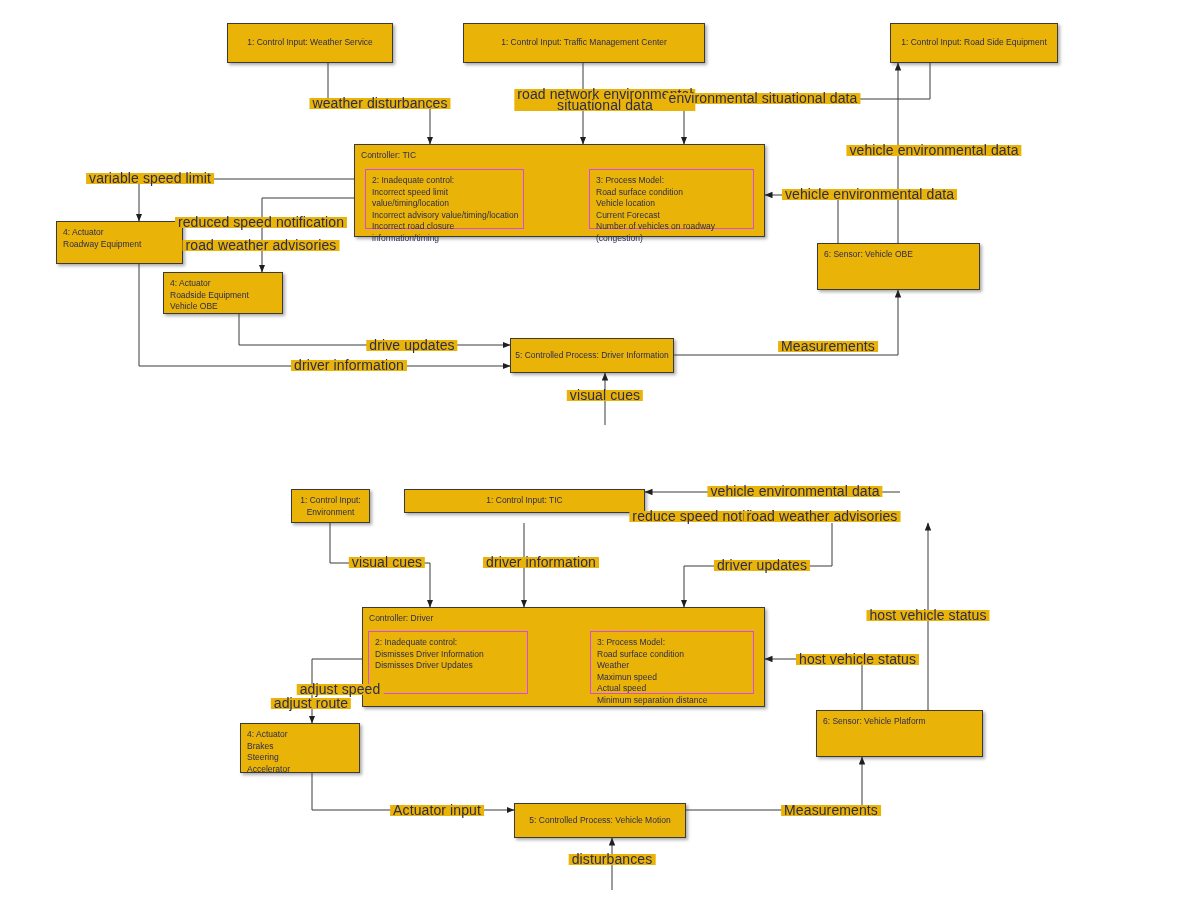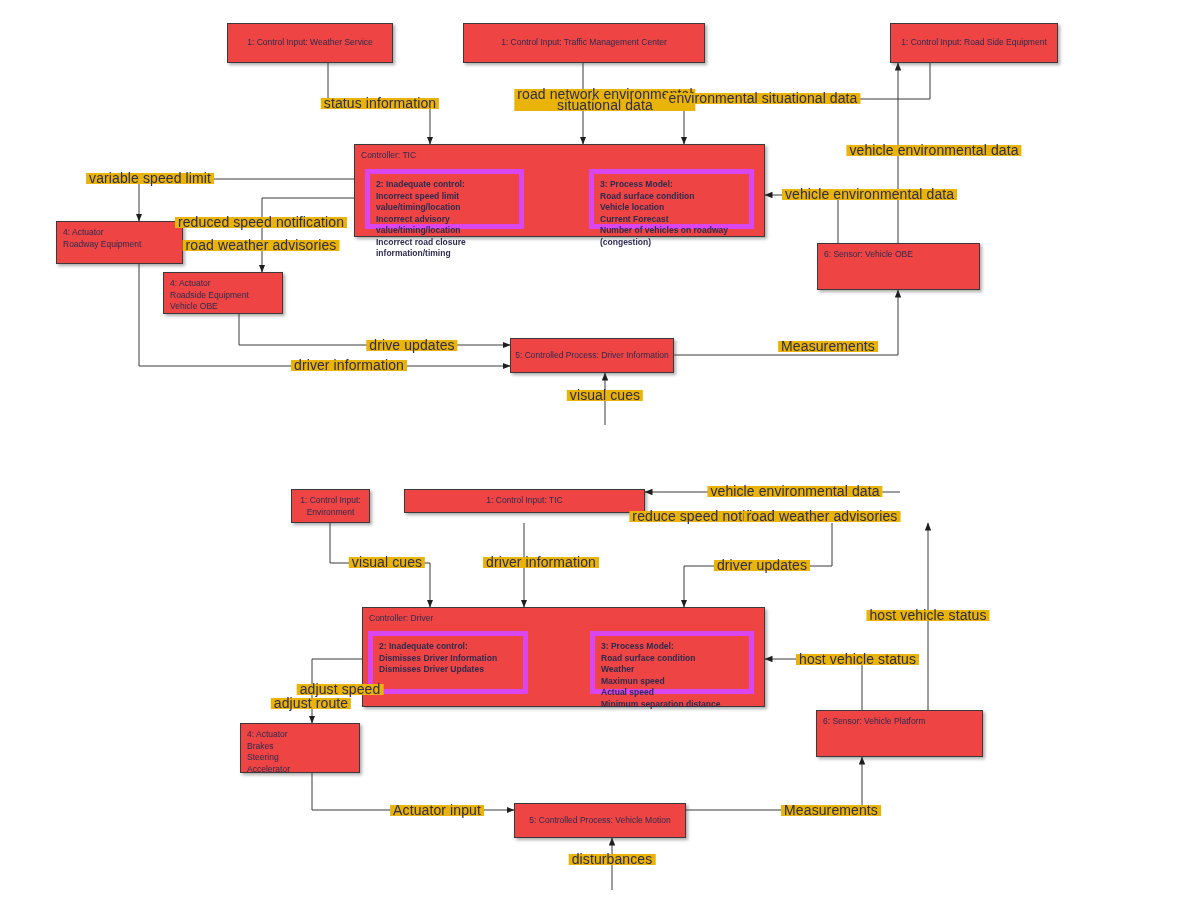--- a/index.html
+++ b/index.html
@@ -15,7 +15,7 @@
   
   .box{
     position:absolute;
-    background:#ef4444;
+    background:#eab308;
     border:1px solid #3a3a3a;
     box-shadow:2px 2px 3px rgba(70,70,70,0.45);
     box-sizing:border-box;

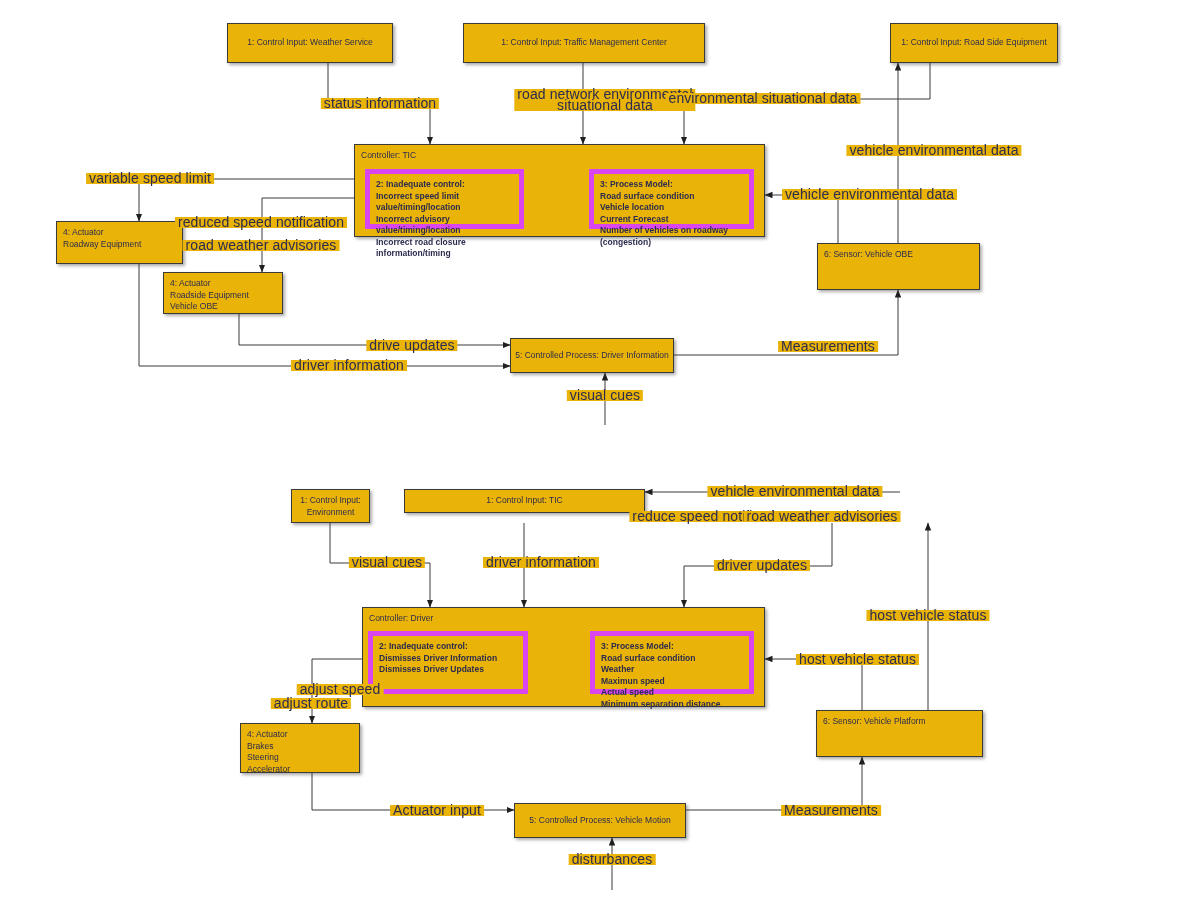--- a/index.html
+++ b/index.html
@@ -167,7 +167,7 @@
     <div class="tl">6: Sensor: Vehicle OBE</div>
   </div>
 
-  <div class="elabel ctr" style="left:380px;top:98px;">status information</div>
+  <div class="elabel ctr" style="left:380px;top:98px;">weather disturbances</div>
 
   <div class="elabel ctr" style="left:605px;top:89px;">road network environmental
 situational data</div>

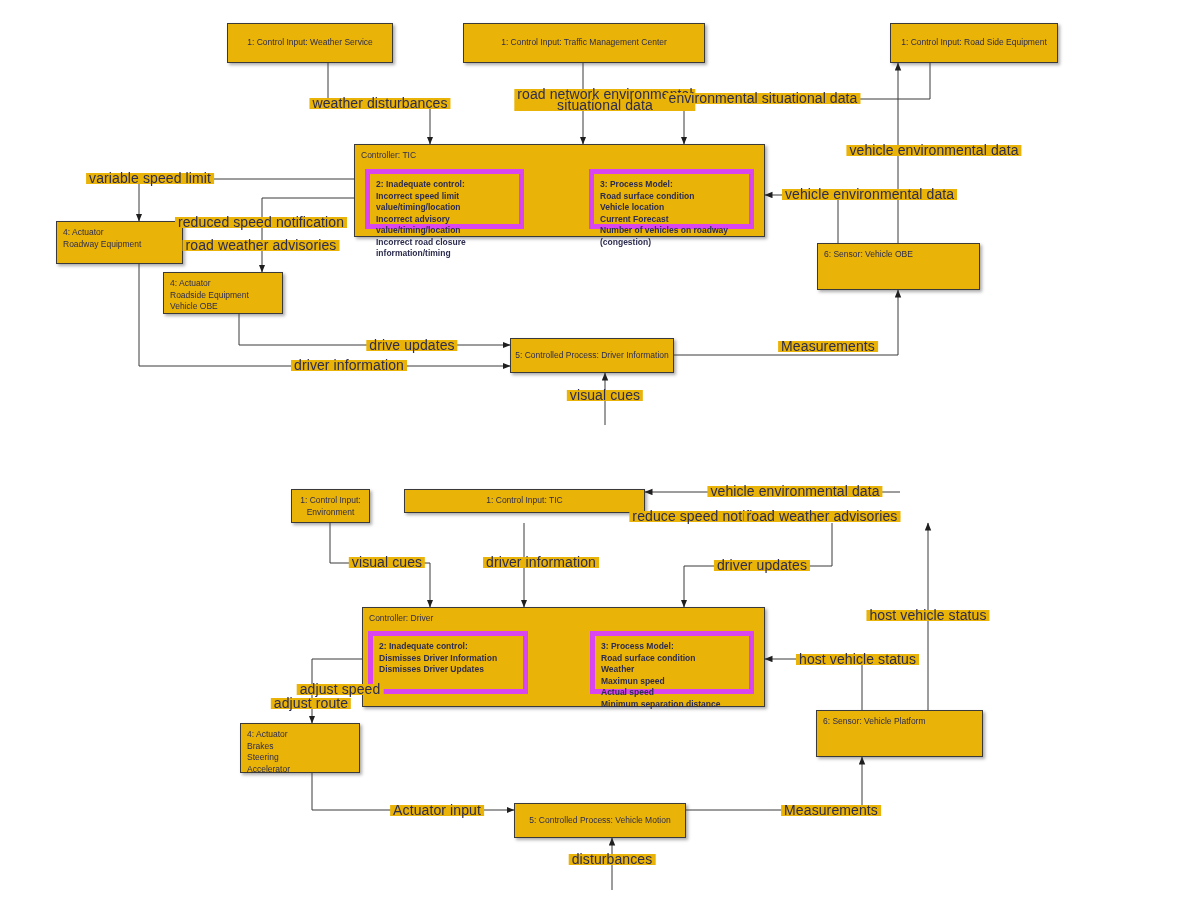--- a/index.html
+++ b/index.html
@@ -22,8 +22,7 @@
   }
   .box.inner{
     box-shadow:none;
-    border:5px solid #d946ef;
-    font-weight:bold;
+    border:1px solid #d946ef;
   }
   
   .box .ctr{

